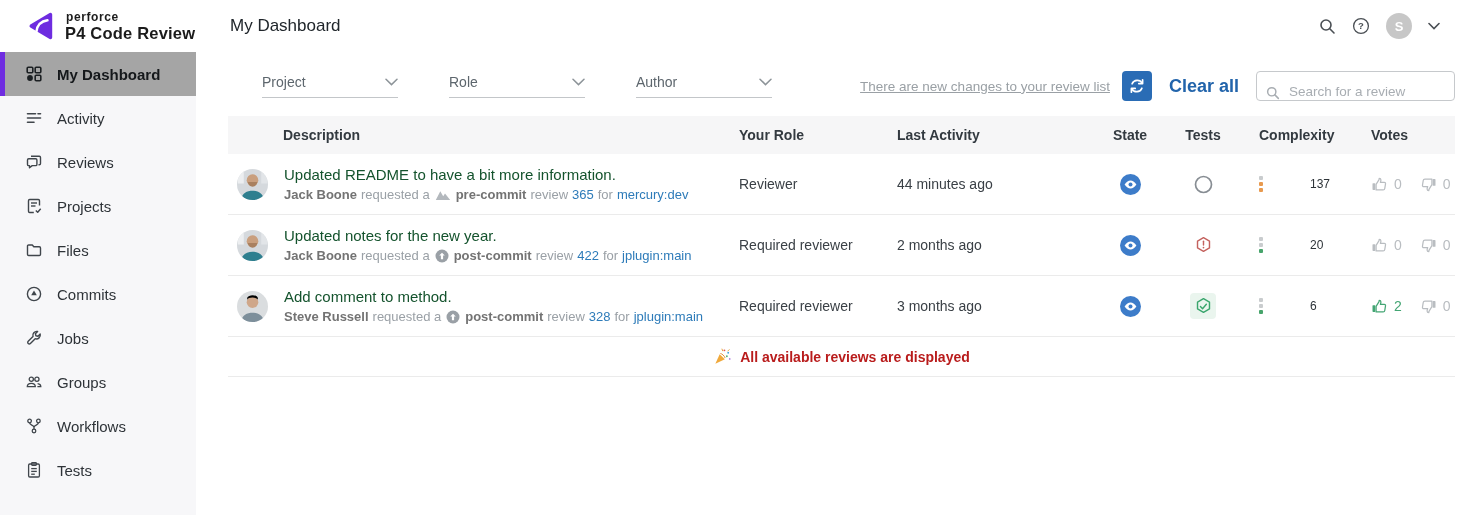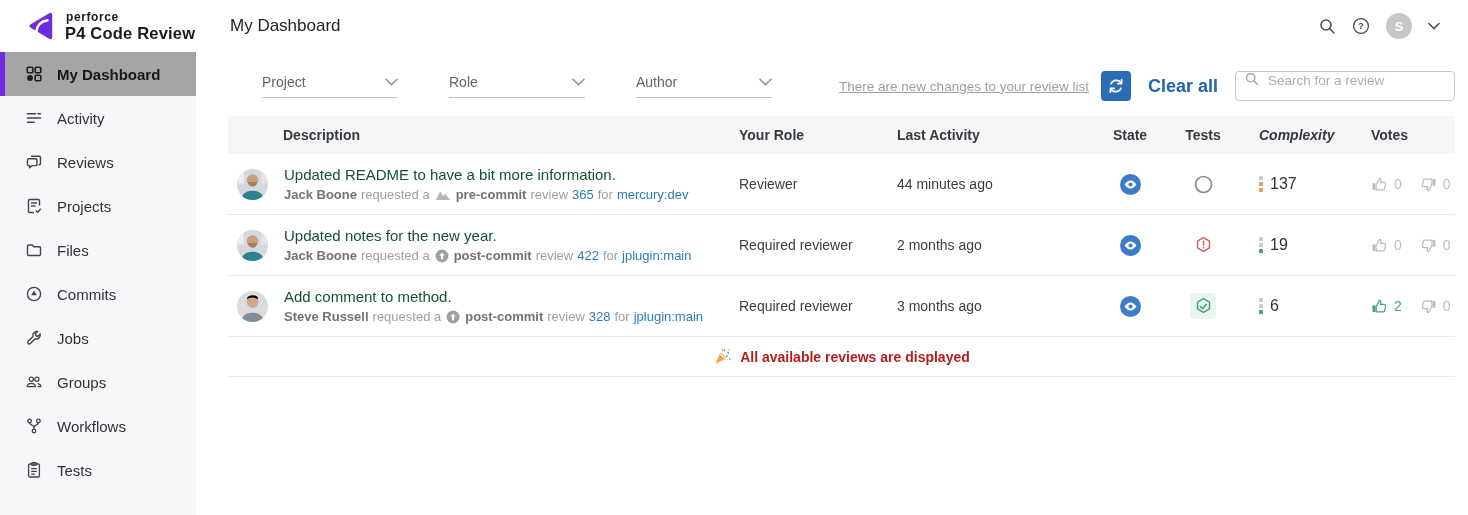--- a/index.html
+++ b/index.html
@@ -41,8 +41,8 @@
   .refresh-btn { width:30px; height:30px; background:#2a6cb5; border:none; border-radius:4px;
                  display:flex; align-items:center; justify-content:center; cursor:pointer; padding:0; }
   .clear-all { color:#2264ab; font-weight:700; font-size:18px; margin:0 17px; text-decoration:none; cursor:pointer; }
-  .search-box { width:220px; height:30px; border:1px solid #c6c9cc; border-radius:4px;
-                display:flex; align-items:flex-start; gap:7px; padding:0 9px; background:#fff; }
+  .search-box { width:199px; height:30px; border:1px solid #c6c9cc; border-radius:4px;
+                display:flex; align-items:flex-end; gap:7px; padding:0 9px; background:#fff; }
   .search-box input { border:none; outline:none; flex:1; min-width:0; background:transparent;
                       font:13.5px "Liberation Sans",sans-serif; color:#333; }
   .search-box input::placeholder { color:#a8adb2; }

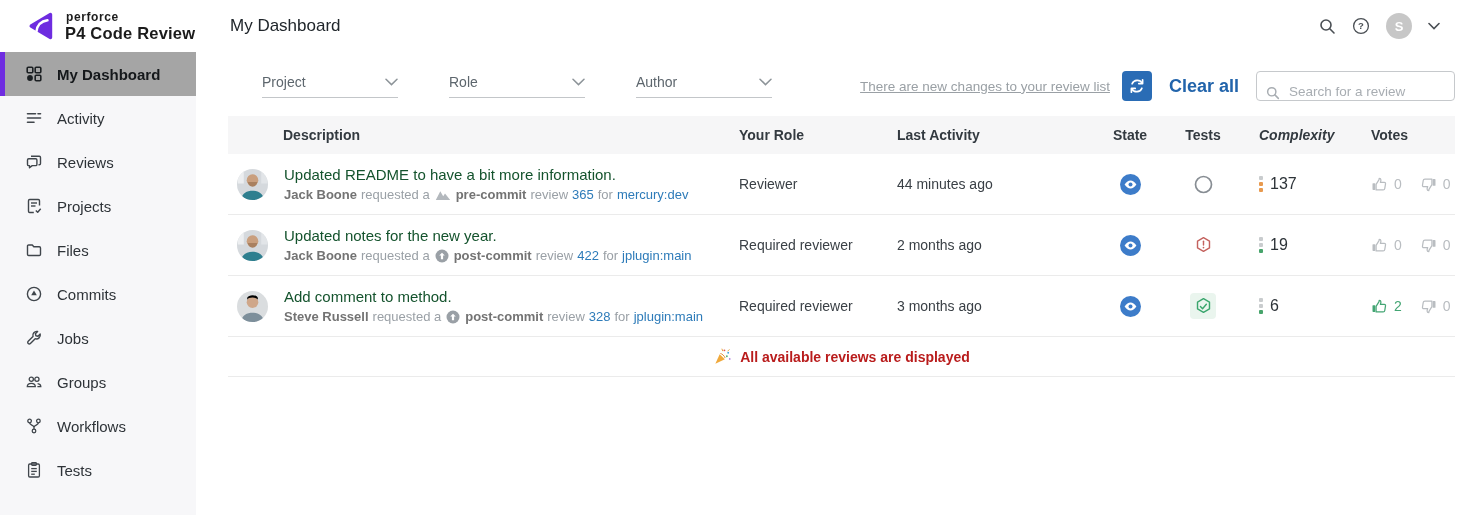--- a/index.html
+++ b/index.html
@@ -52,7 +52,7 @@
   .thead { background:#f6f6f7; height:38px; font-size:14px; font-weight:600; color:#333a40; }
   .th-desc { padding-left:55px; }
   .th-center { text-align:center; }
-  .th-complex { padding-left:20px;font-style:italic; }
+  .th-complex { padding-left:20px; }
   .th-votes { padding-left:12px; }
   .trow { height:61px; border-bottom:1px solid #ebebeb; font-size:14px; color:#3a4046; cursor:pointer; }
   .td-desc { display:flex; align-items:center; gap:16px; padding-left:9px; min-width:0; }

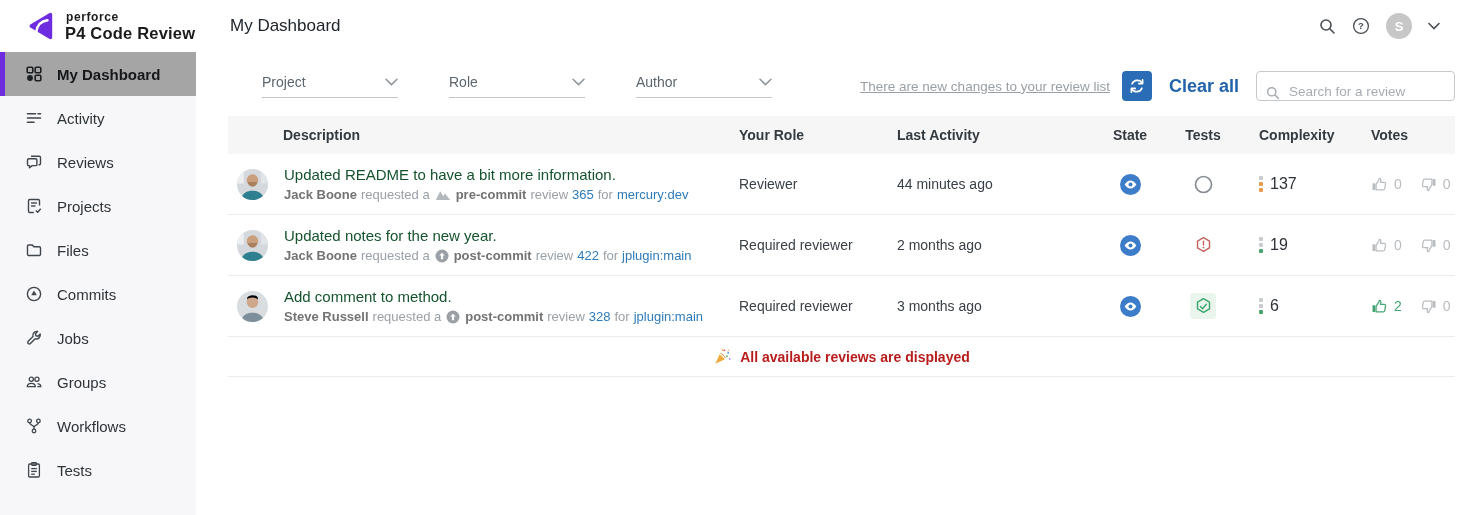--- a/index.html
+++ b/index.html
@@ -70,7 +70,7 @@
   .td-complex { display:flex; align-items:center; gap:7px; padding-left:20px; }
   .cdots { display:flex; flex-direction:column; gap:2px; }
   .cdots i { width:4px; height:4px; border-radius:1px; display:block; }
-  .cnum { font-size:16px; color:#2d3338; }
+  .cnum { font-size:12px; color:#2d3338;margin-left:40px; }
   .td-votes { display:flex; align-items:center; gap:6px; padding-left:12px; color:#b9bdc1; font-size:14px; }
   .thumb { width:17px; height:17px; display:inline-flex; color:#b9bdc1; }
   .thumb.down { transform:rotate(180deg); margin-left:12px; }

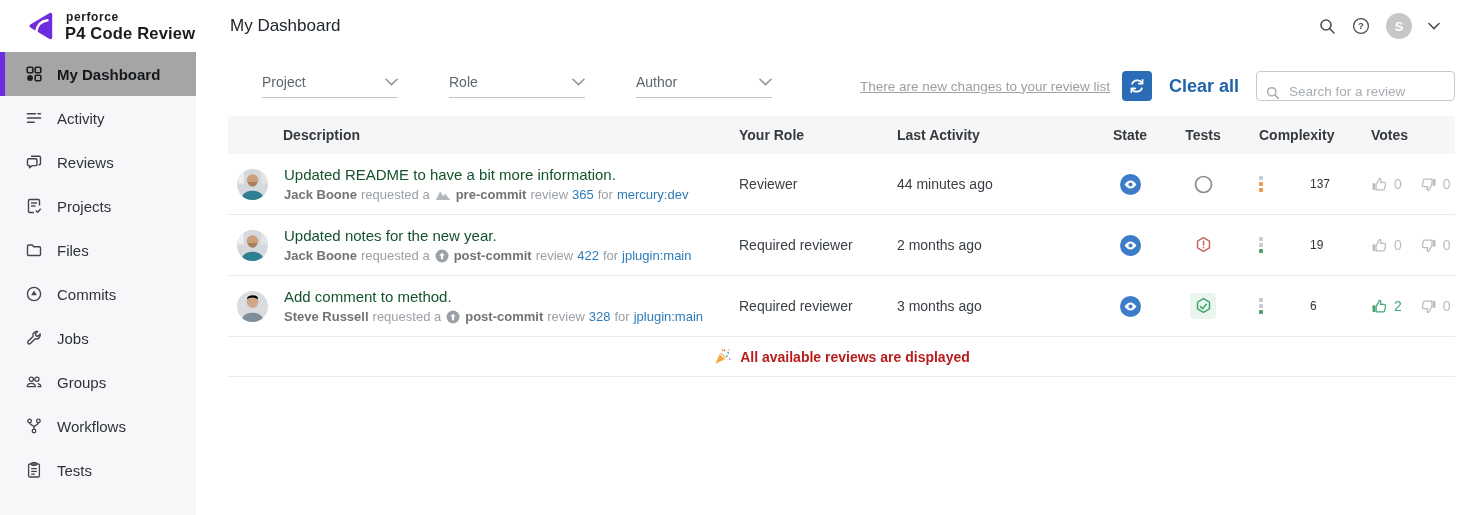--- a/index.html
+++ b/index.html
@@ -418,7 +418,7 @@
                 <i style="background: rgb(201, 204, 206);"></i>
                 <i style="background: rgb(71, 164, 107);"></i>
               </span>
-      <span class="cnum">19</span>
+      <span class="cnum">20</span>
     </div>
     <div class="td-votes">
       <span class="thumb up">

